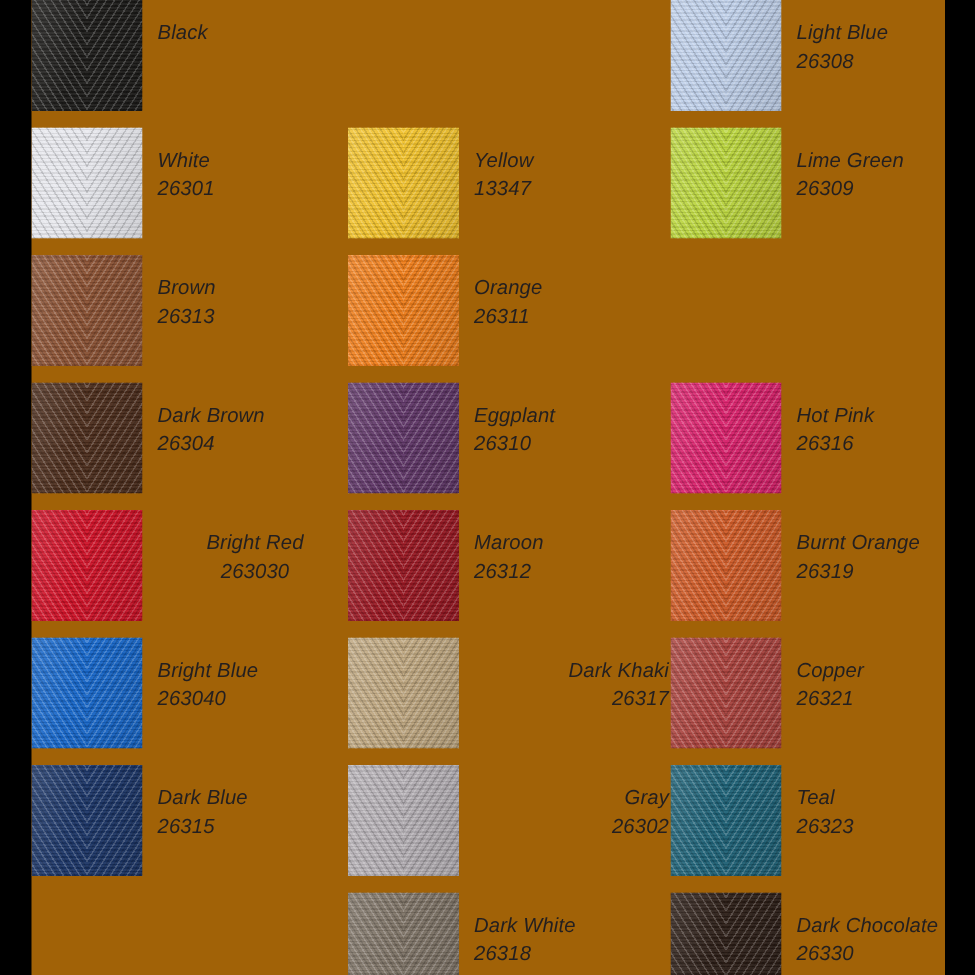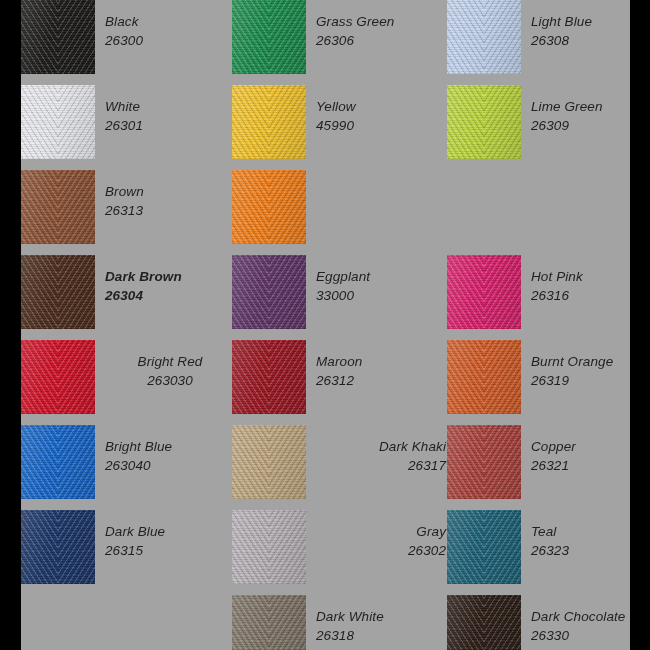--- a/index.html
+++ b/index.html
@@ -18,7 +18,7 @@
     position: relative;
     width: 650px;
     height: 650px;
-    background: #a3a3a3;
+    background: #a16207;
   }
 
   

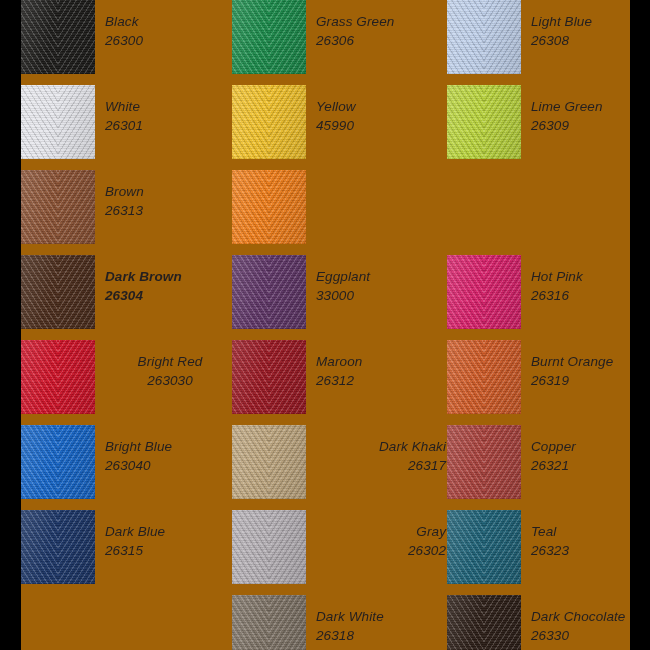--- a/index.html
+++ b/index.html
@@ -242,19 +242,6 @@
       </div>
     </div>
   <div class="column col-2">
-      <div class="swatch-row" style="top: 0px;">
-        <div class="swatch" title="Grass Green 26306">
-          <div class="base" style="background: rgb(26, 138, 74);"></div>
-          <div class="weave-a"></div>
-          <div class="weave-b"></div>
-          <div class="weft"></div>
-          <div class="sheen"></div>
-        </div>
-        <div class="caption">
-          <span class="name">Grass Green</span>
-          <span class="code">26306</span>
-        </div>
-      </div>
       <div class="swatch-row" style="top: 85px;">
         <div class="swatch" title="Yellow 26305">
           <div class="base" style="background: rgb(240, 193, 42);"></div>

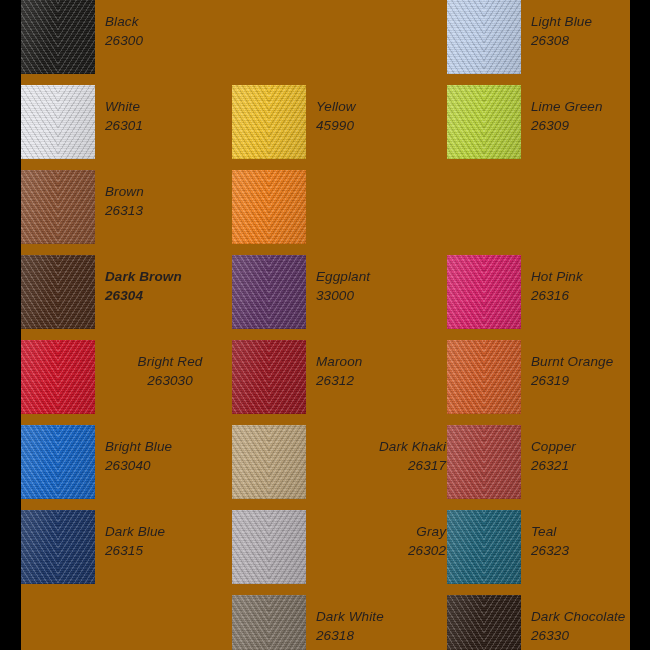--- a/index.html
+++ b/index.html
@@ -159,7 +159,6 @@
         </div>
         <div class="caption">
           <span class="name">Black</span>
-          <span class="code">26300</span>
         </div>
       </div>
       <div class="swatch-row" style="top: 85px; padding-left: 12px;">

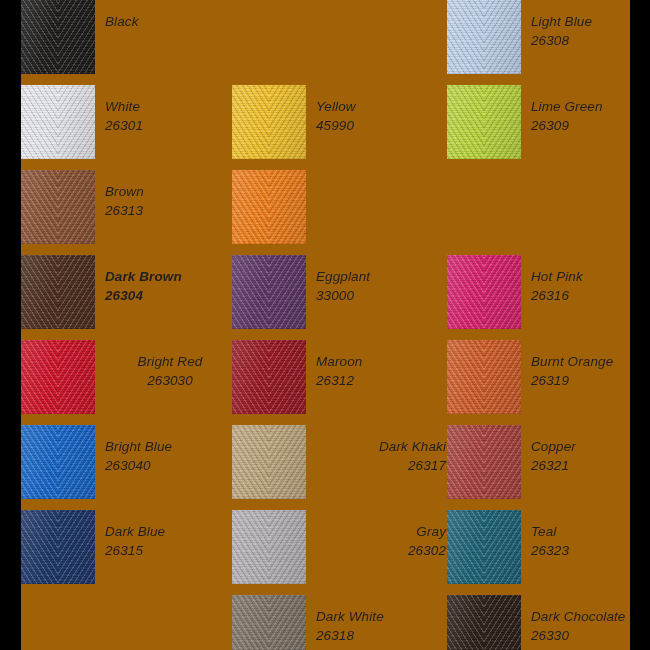--- a/index.html
+++ b/index.html
@@ -251,7 +251,7 @@
         </div>
         <div class="caption">
           <span class="name">Yellow</span>
-          <span class="code">45990</span>
+          <span class="code">13347</span>
         </div>
       </div>
       <div class="swatch-row" style="top: 170px;">

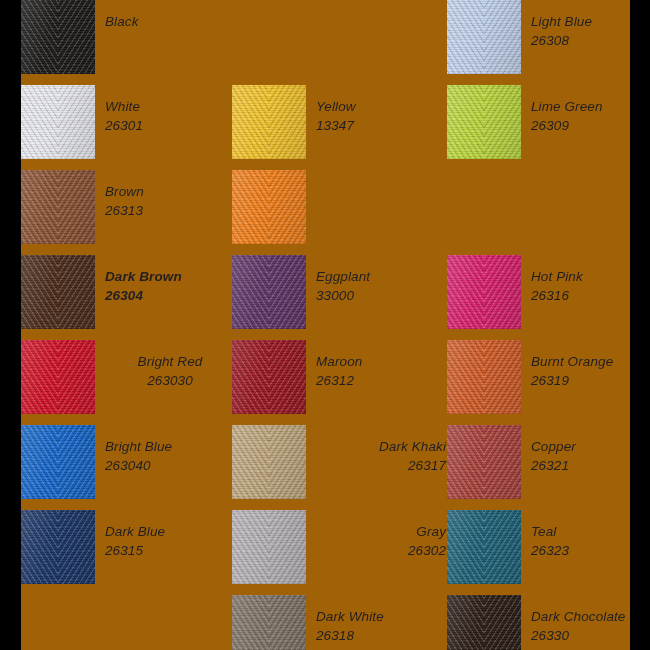--- a/index.html
+++ b/index.html
@@ -262,6 +262,10 @@
           <div class="weft"></div>
           <div class="sheen"></div>
         </div>
+        <div class="caption">
+          <span class="name">Orange</span>
+          <span class="code">26311</span>
+        </div>
       </div>
       <div class="swatch-row" style="top: 255px;">
         <div class="swatch" title="Eggplant 26310">

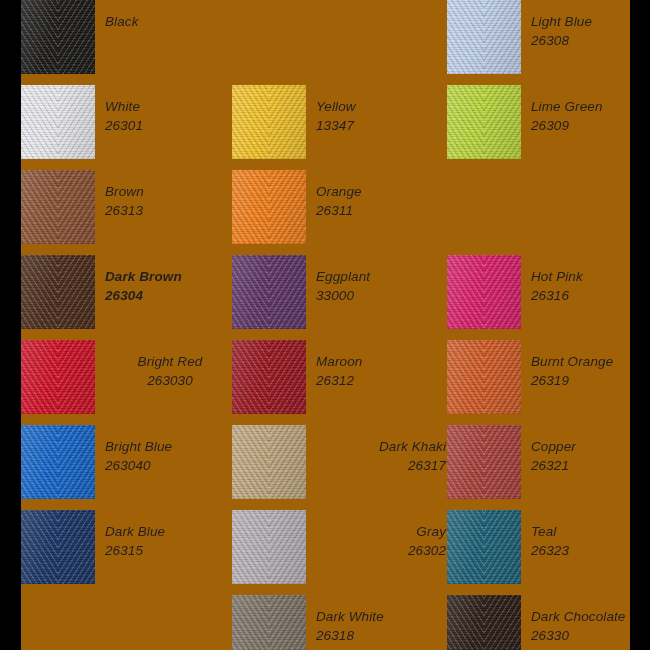--- a/index.html
+++ b/index.html
@@ -187,7 +187,7 @@
           <span class="code">26313</span>
         </div>
       </div>
-      <div class="swatch-row" style="top: 255px; font-weight: bold;">
+      <div class="swatch-row" style="top: 255px;">
         <div class="swatch" title="Dark Brown 26304">
           <div class="base" style="background: rgb(75, 44, 27);"></div>
           <div class="weave-a"></div>

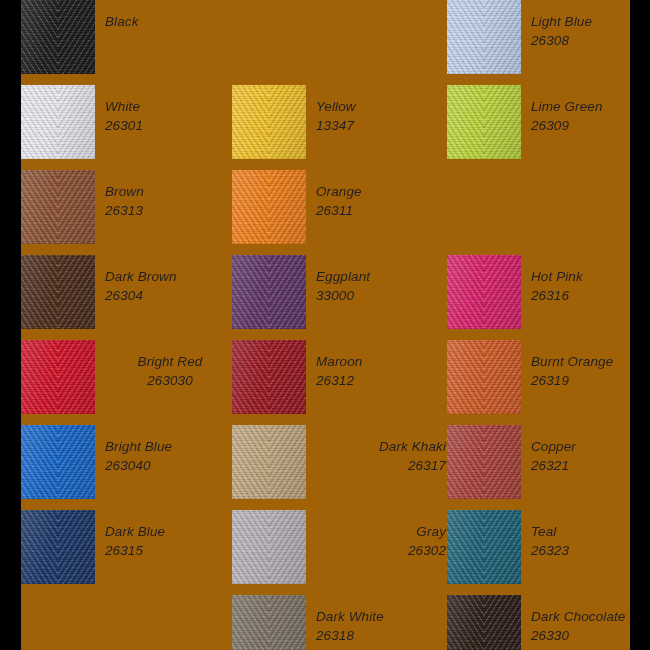--- a/index.html
+++ b/index.html
@@ -277,7 +277,7 @@
         </div>
         <div class="caption">
           <span class="name">Eggplant</span>
-          <span class="code">33000</span>
+          <span class="code">26310</span>
         </div>
       </div>
       <div class="swatch-row" style="top: 340px;">

